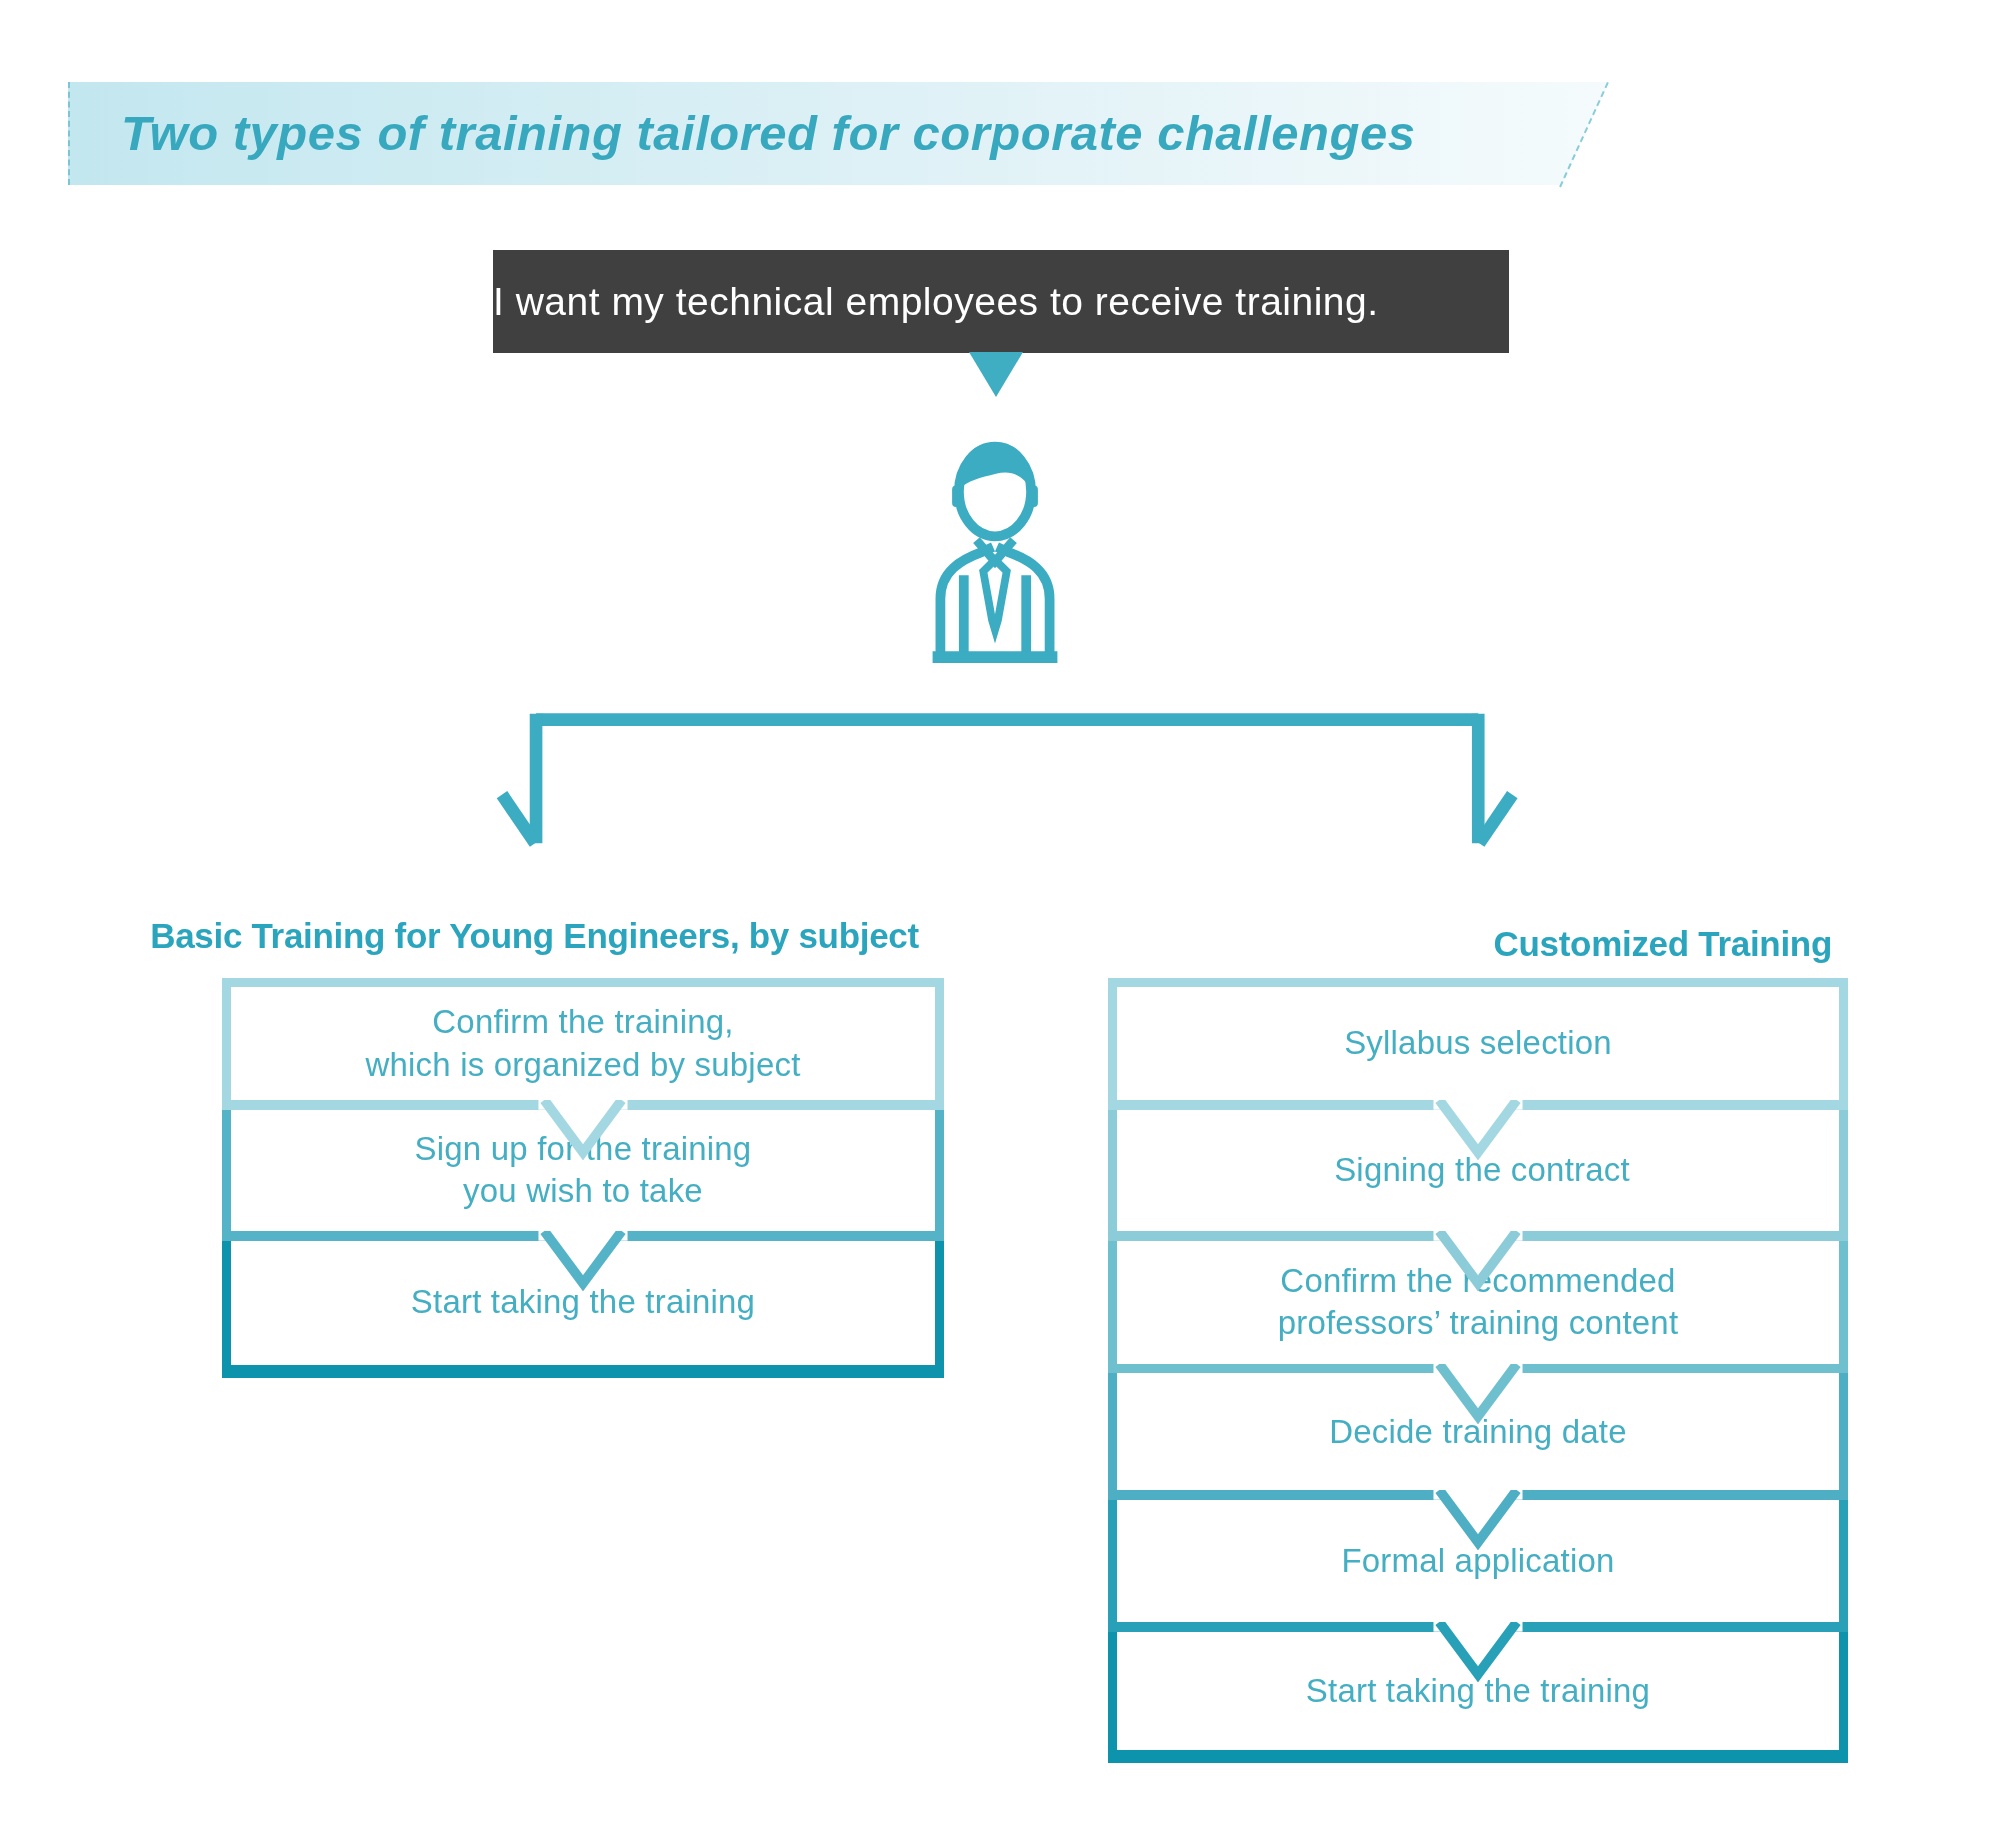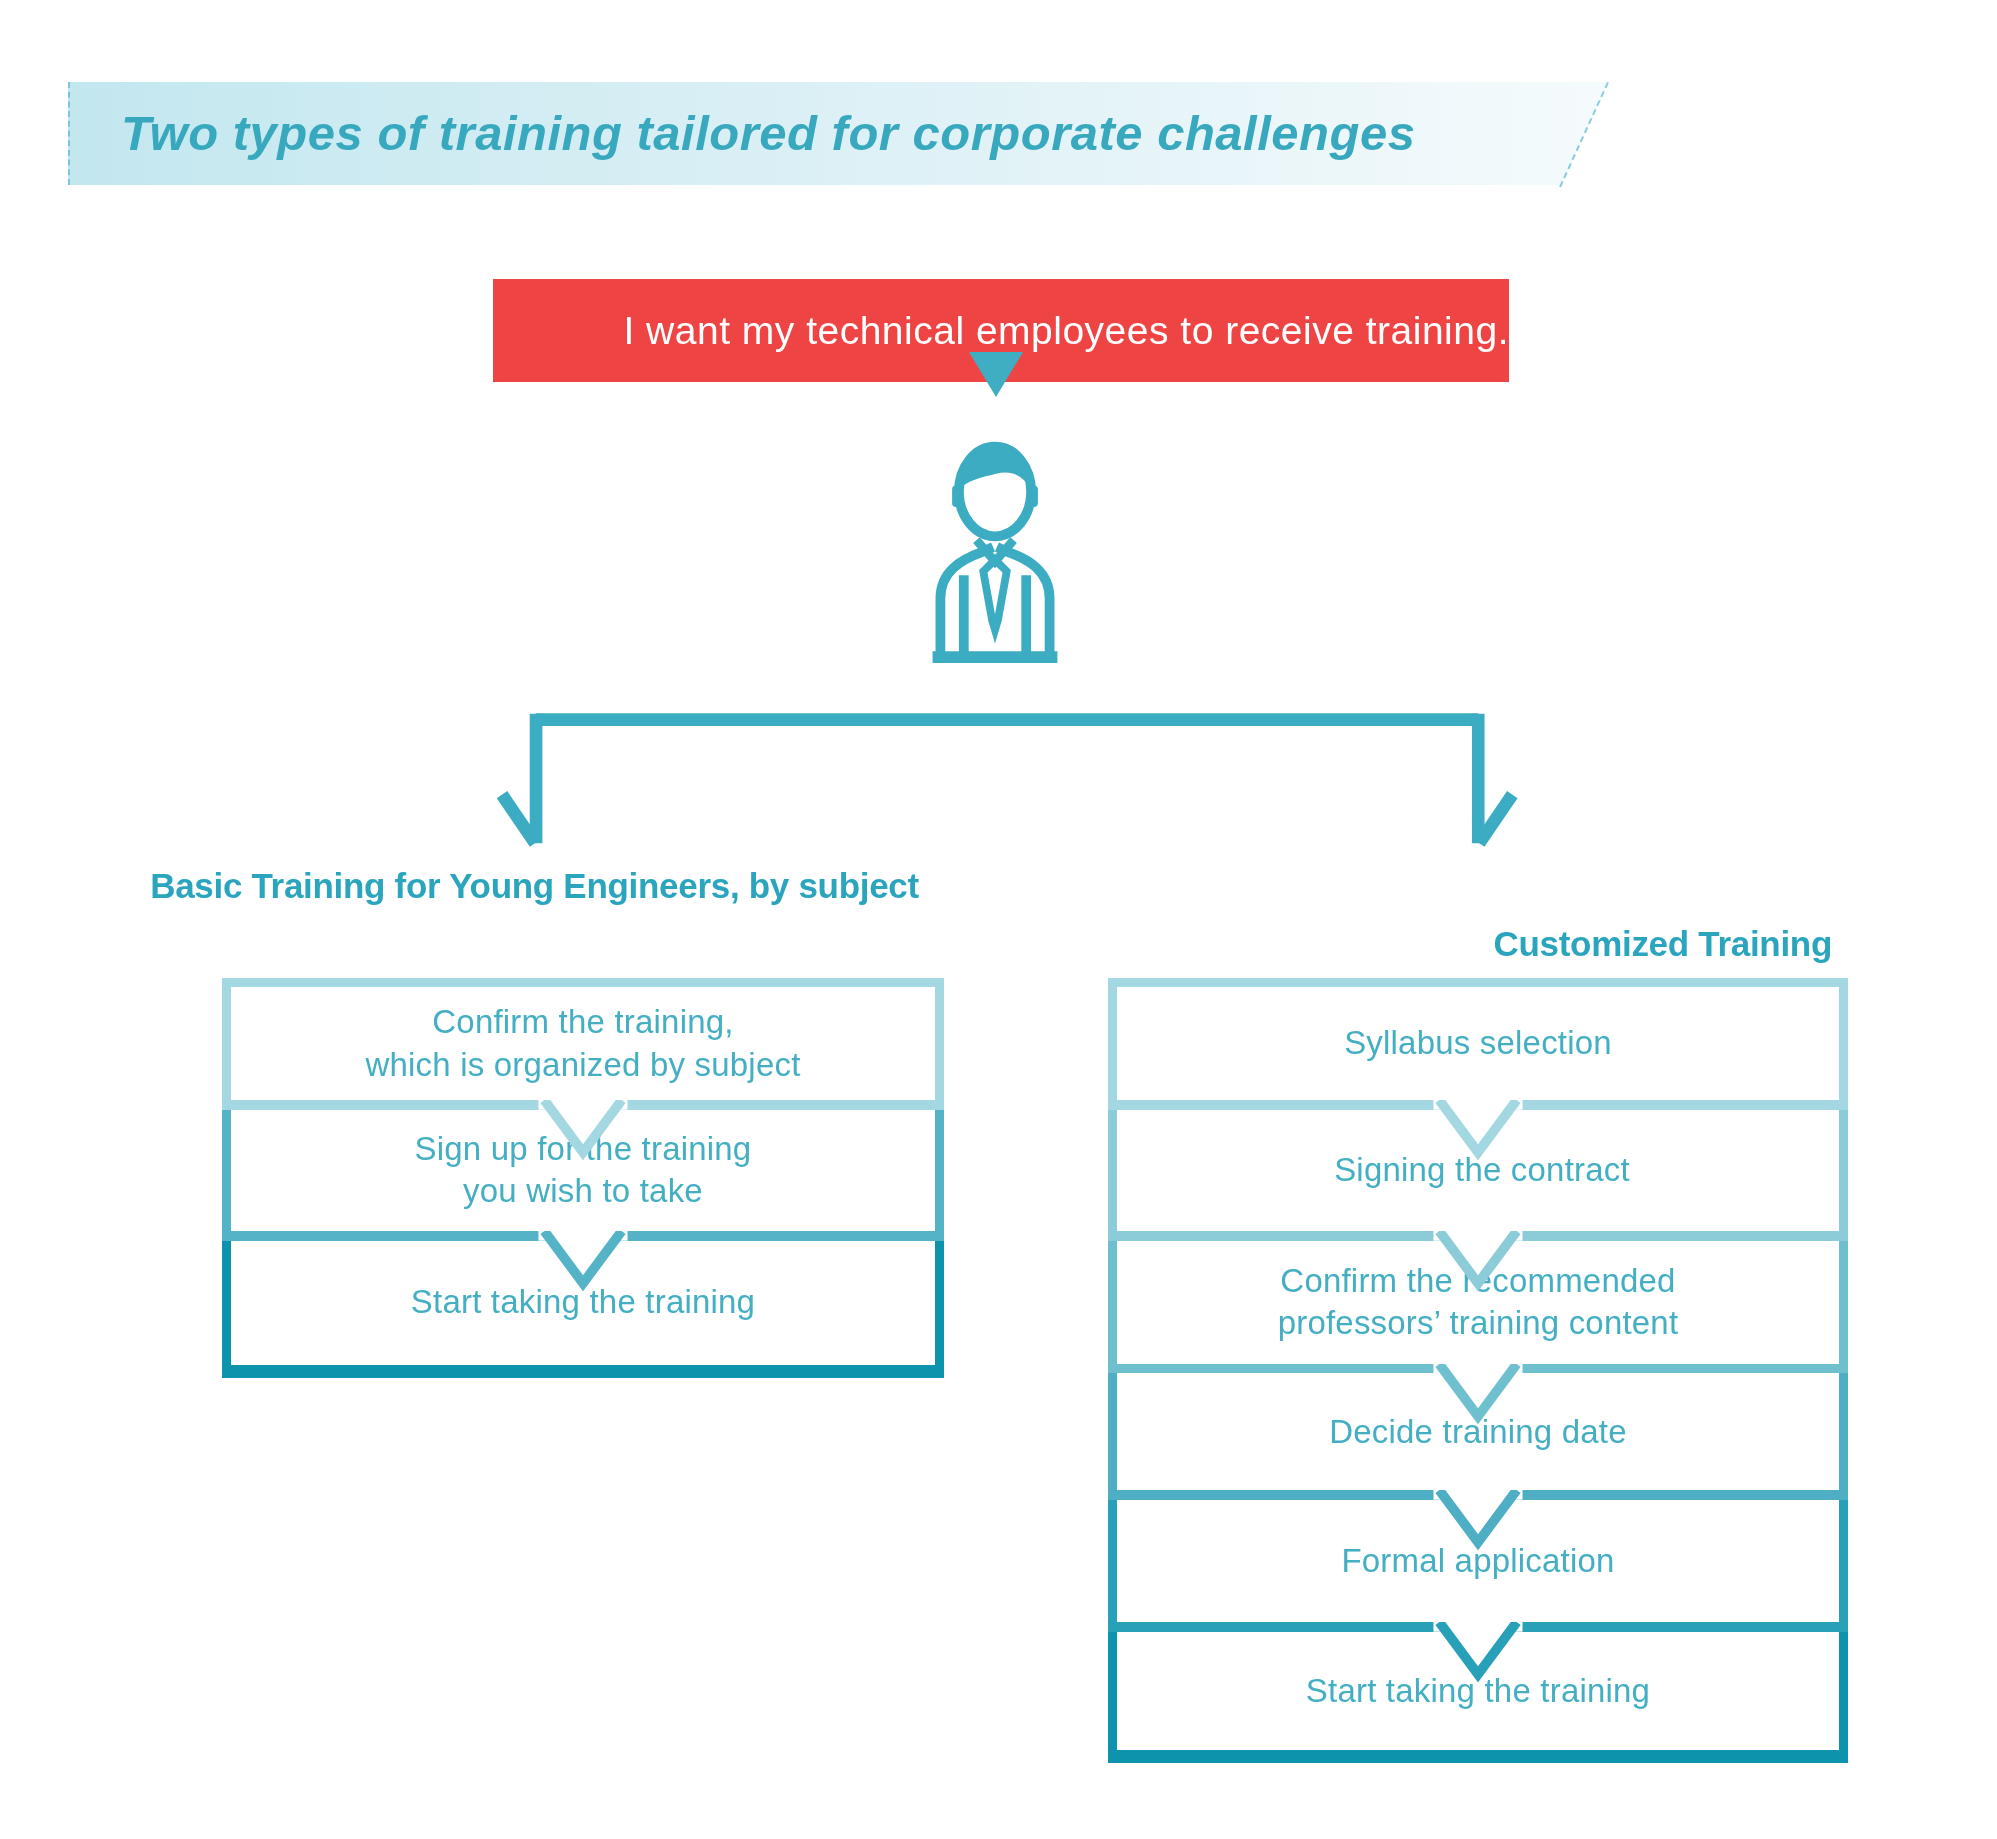--- a/index.html
+++ b/index.html
@@ -36,7 +36,7 @@
   
   .bubble{
     position:absolute;left:493px;top:250px;width:1016px;height:103px;
-    background:#ef4444;display:flex;align-items:center;justify-content:flex-end;margin-top:29px;
+    background:#404040;display:flex;align-items:center;justify-content:flex-start;
   }
   .bubble-text{
     color:#ffffff;font-size:39px;letter-spacing:0.5px;white-space:nowrap;

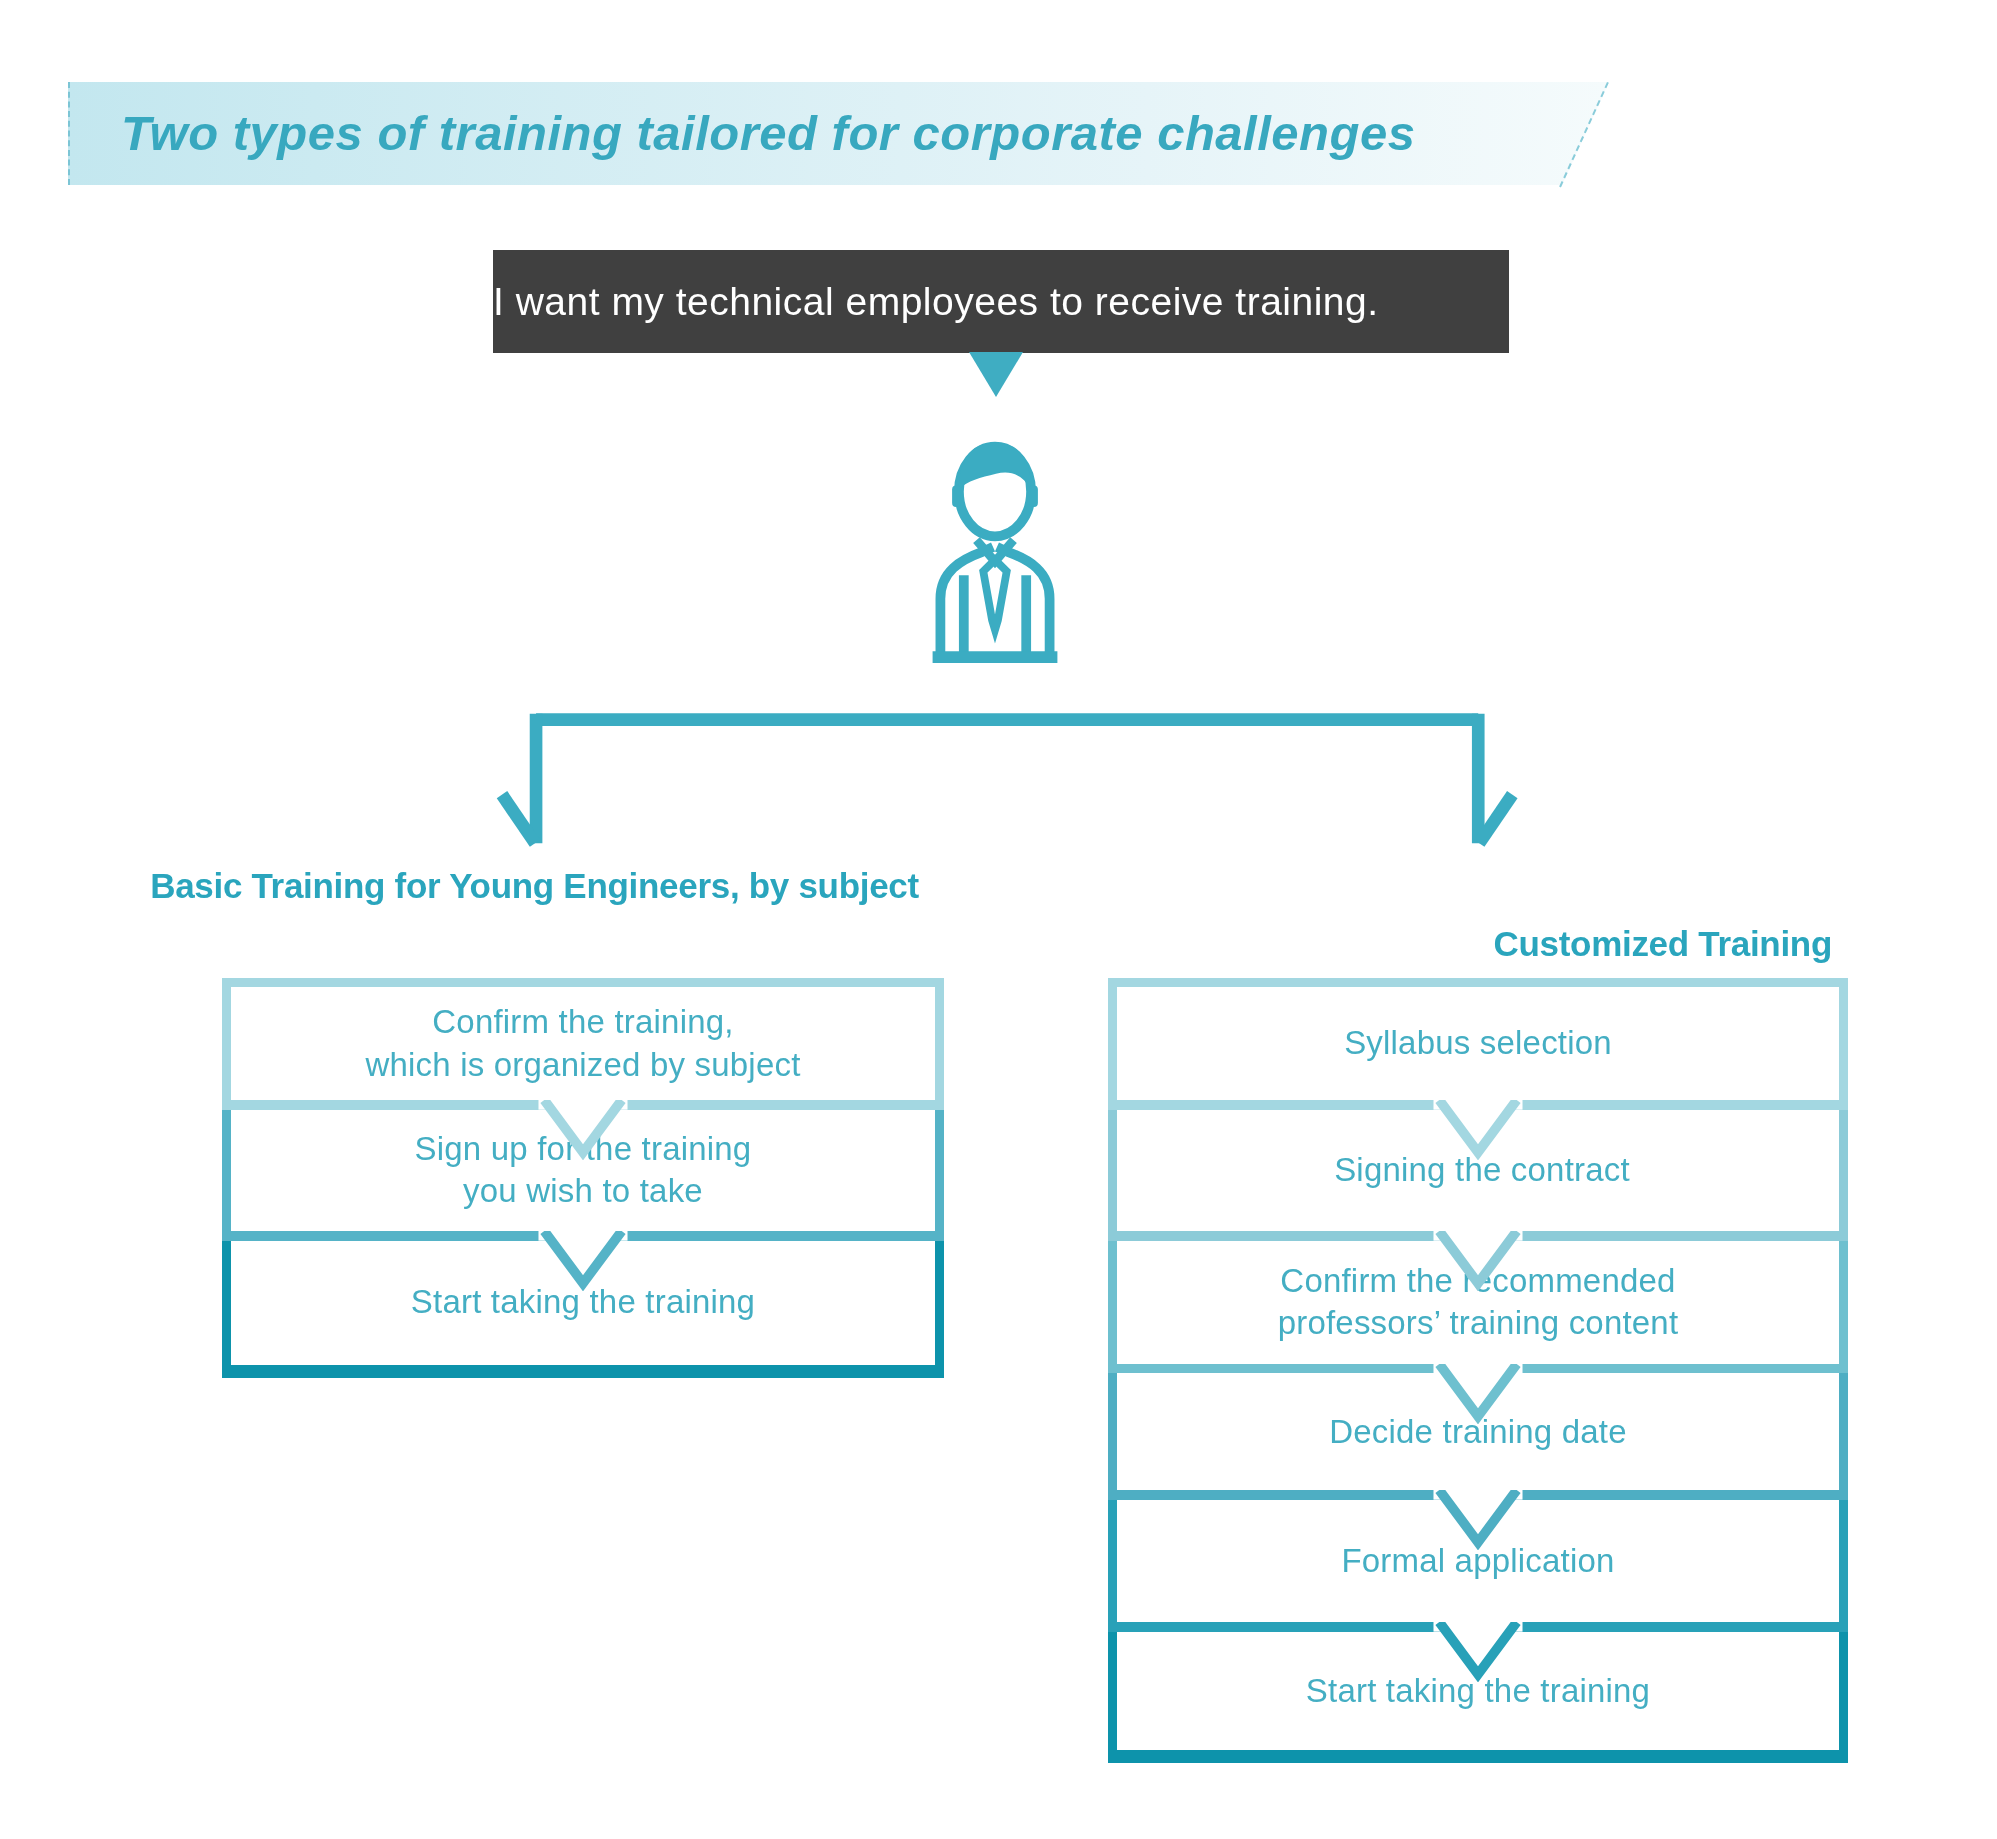--- a/index.html
+++ b/index.html
@@ -57,7 +57,7 @@
     font-size:35px;font-weight:700;letter-spacing:-0.3px;
     color:#2aa5bd;white-space:nowrap;
   }
-  .heading-left{left:125px;top:866px;width:819px;}
+  .heading-left{left:125px;top:916px;width:819px;}
   .heading-right{left:1108px;top:924px;width:724px;text-align:right;}
 
   

